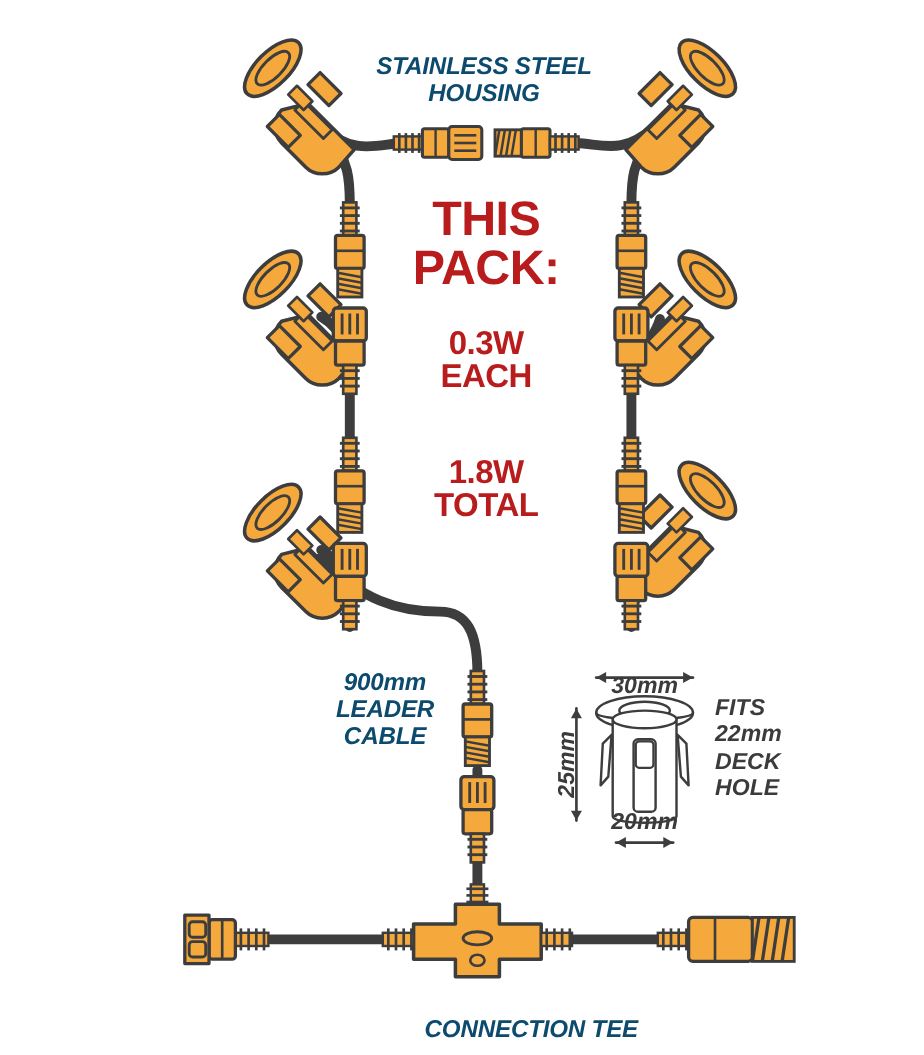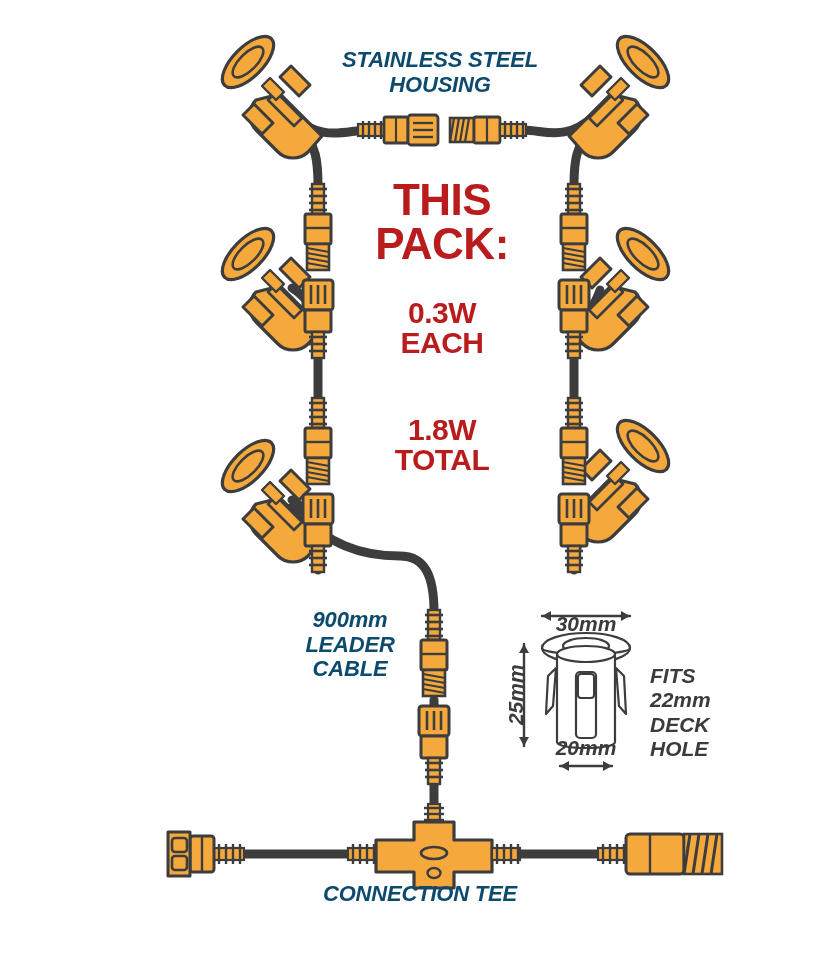--- a/index.html
+++ b/index.html
@@ -315,7 +315,7 @@
 
   <div class="dimtxt" style="left:536px;top:736px;width:100px;">20mm</div>
 
-  <div class="dimtxt" style="left:650px;top:664px;width:120px;text-align:left;line-height:1.16;">FITS
+  <div class="dimtxt" style="left:650px;top:632px;width:120px;text-align:left;line-height:1.16;">FITS
 22mm
 DECK
 HOLE</div>

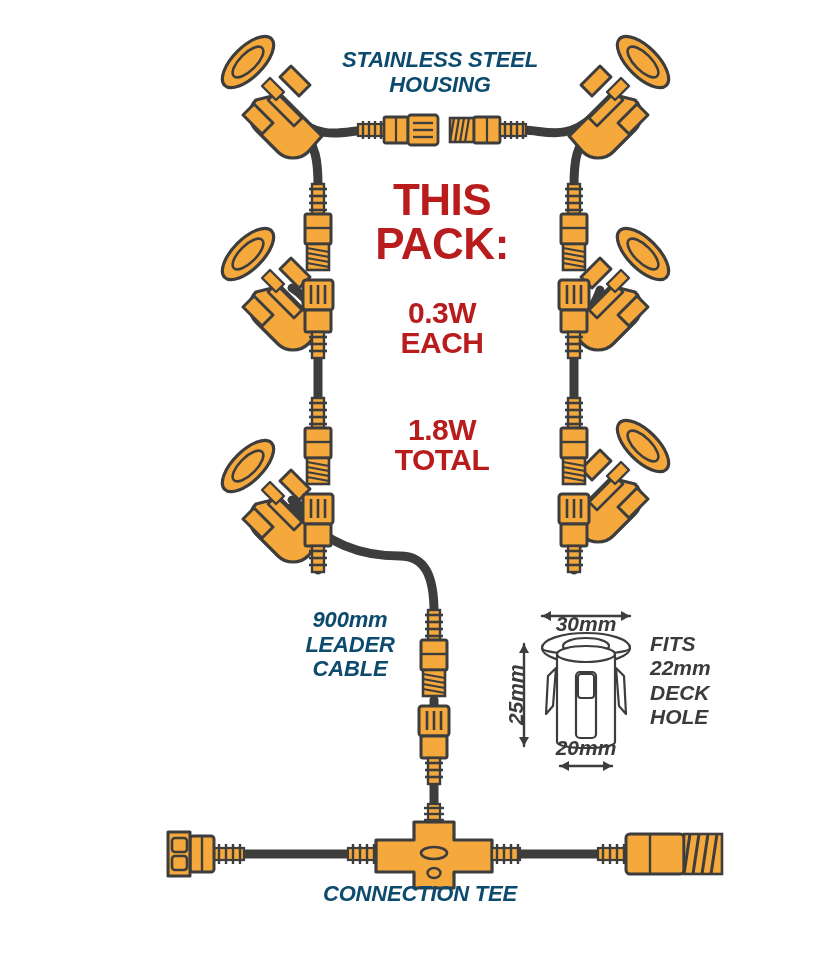--- a/index.html
+++ b/index.html
@@ -320,7 +320,7 @@
 DECK
 HOLE</div>
 
-  <div class="lbl sz22" style="left:260px;top:882px;width:320px;">CONNECTION TEE</div>
+  <div class="lbl sz22" style="left:260px;top:924px;width:320px;text-align:right;">CONNECTION TEE</div>
 
 </div>
 

